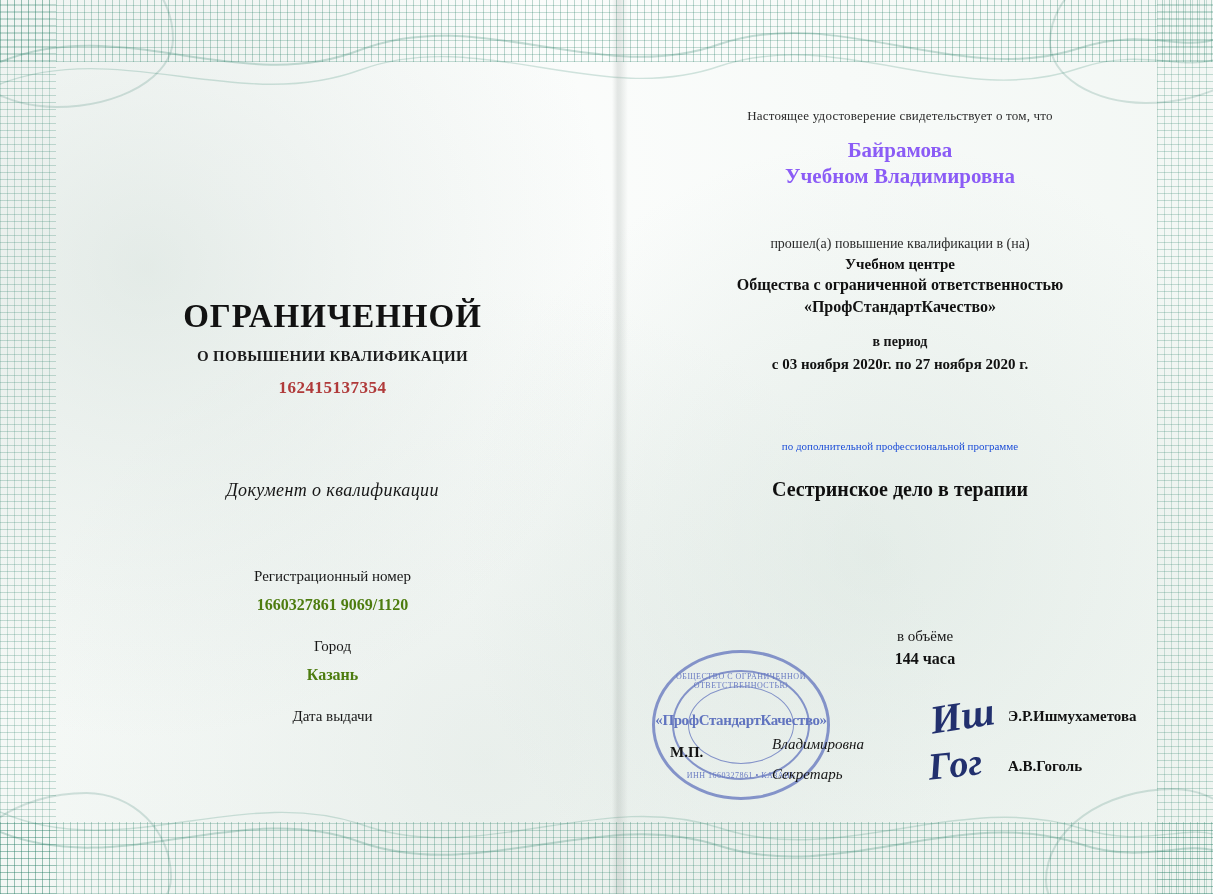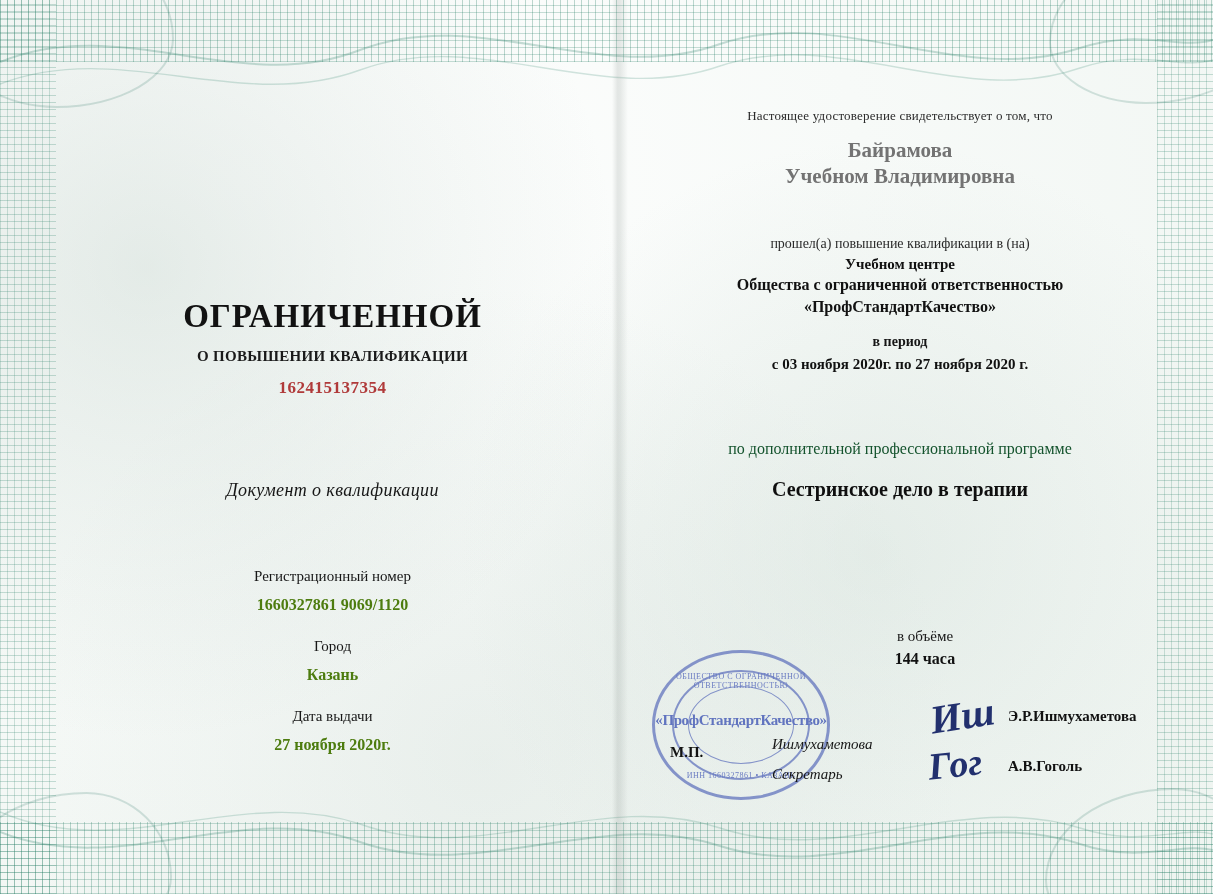--- a/index.html
+++ b/index.html
@@ -208,7 +208,7 @@
     text-align: center;
     font-size: 21px;
     font-weight: bold;
-    color: #737373;
+    color: #8b5cf6;
   }
   .r-name1 { top: 138px; }
   .r-name2 { top: 164px; }

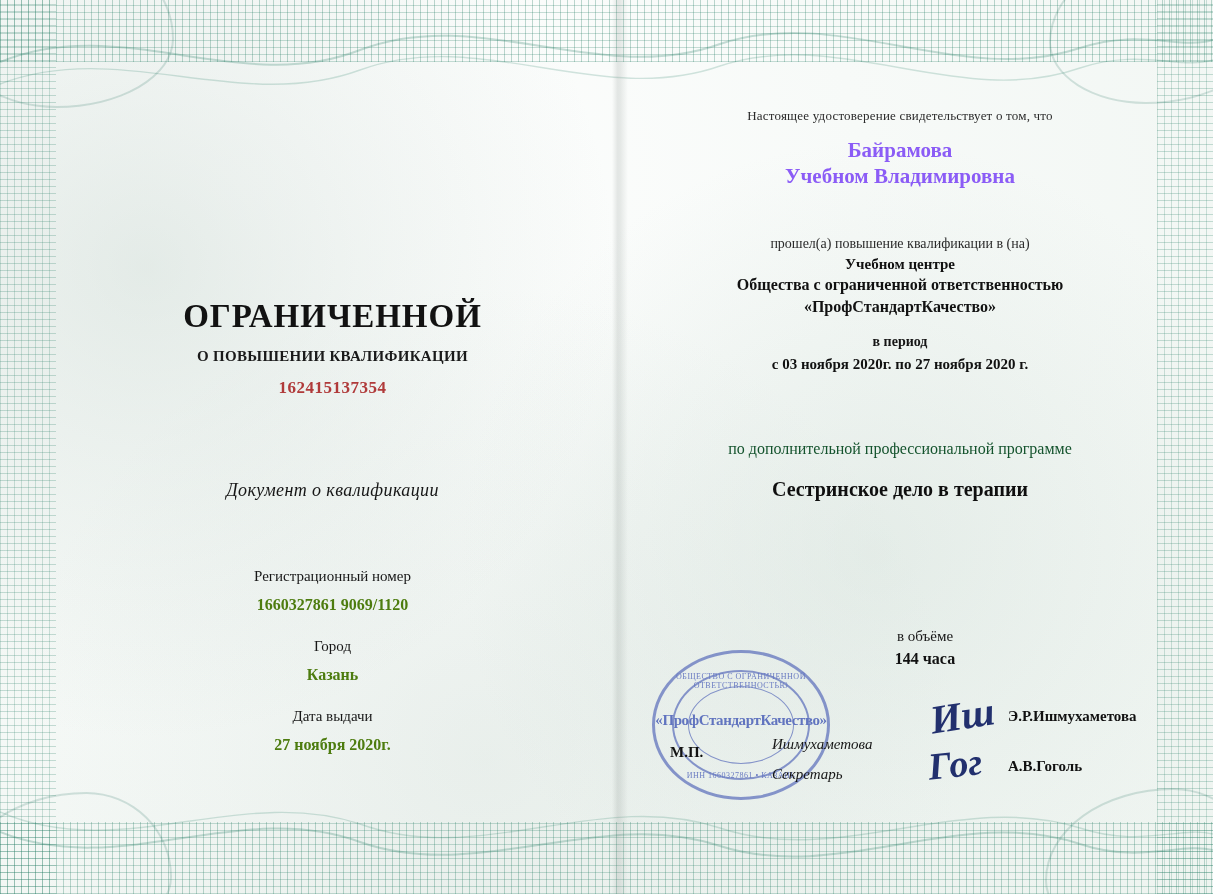--- a/index.html
+++ b/index.html
@@ -261,8 +261,8 @@
     left: 0;
     width: 100%;
     text-align: center;
-    font-size: 16px;
-    color: #14532d;
+    font-size: 11px;
+    color: #1d4ed8;
   }
   .r-program-val {
     position: absolute;

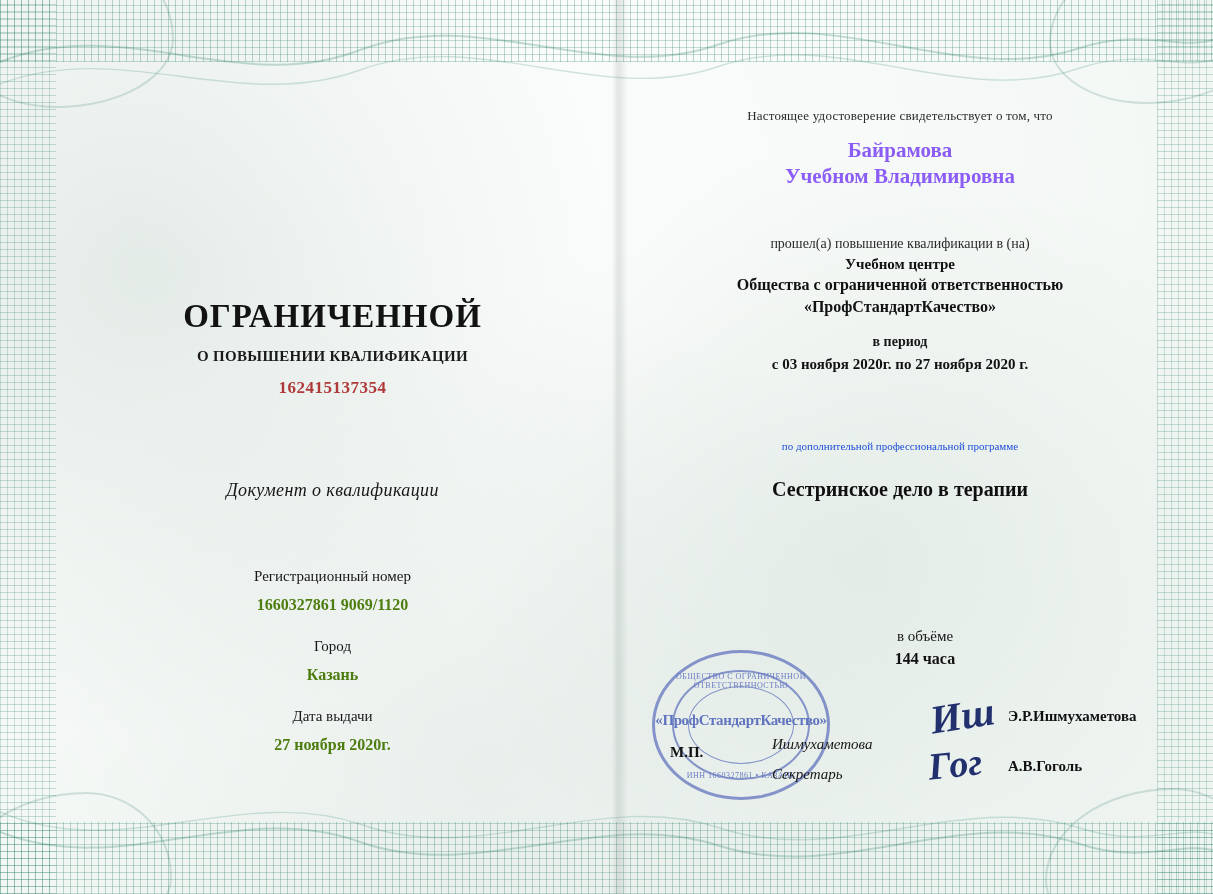--- a/index.html
+++ b/index.html
@@ -438,7 +438,6 @@
     <div class="val l-city-val">Казань</div>
 
     <div class="lbl l-date-lbl">Дата выдачи</div>
-    <div class="val l-date-val">27 ноября 2020г.</div>
   </div>
 
   <div class="pane pane-right">

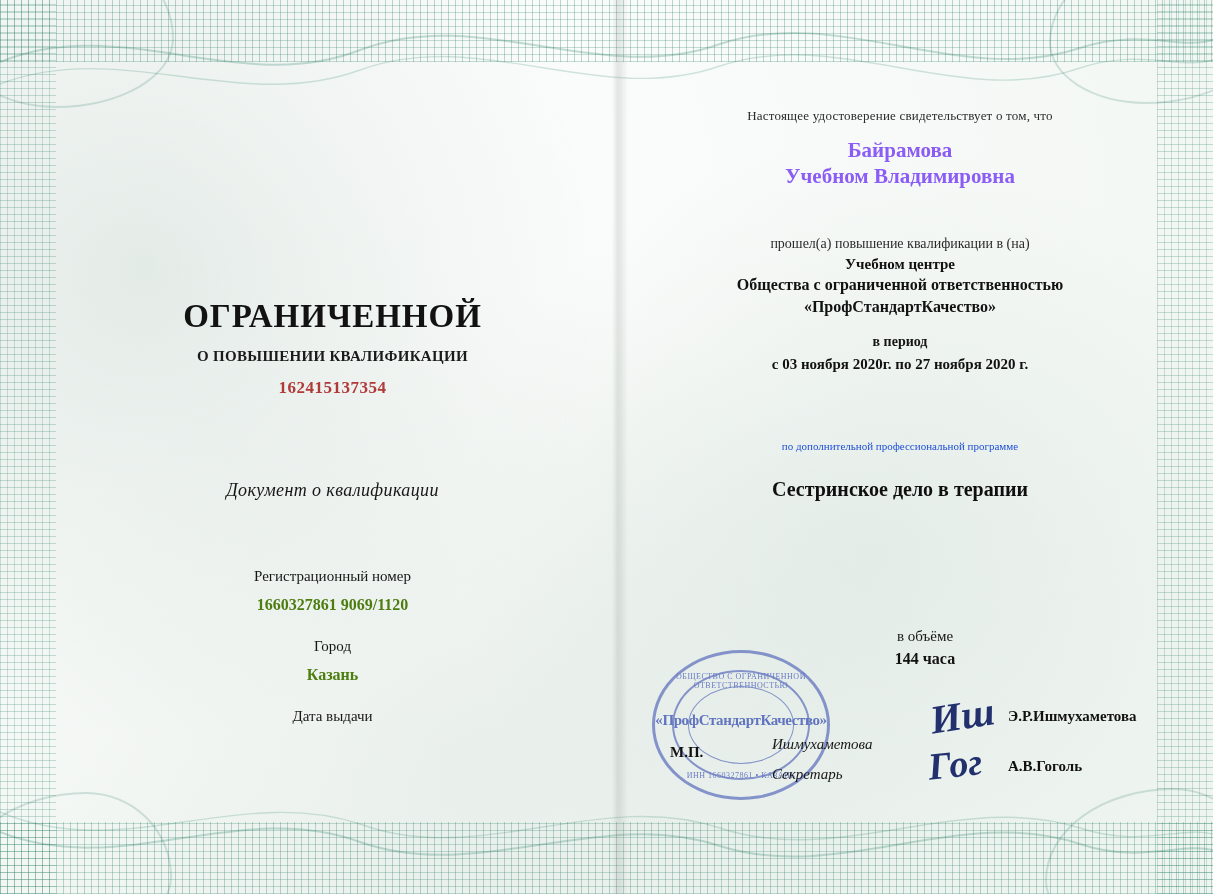--- a/index.html
+++ b/index.html
@@ -473,7 +473,7 @@
 
     <div class="mp">М.П.</div>
 
-    <div class="role1">Ишмухаметова</div>
+    <div class="role1">Владимировна</div>
     <div class="role2">Секретарь</div>
 
     <div class="sig-mark one">Иш</div>

